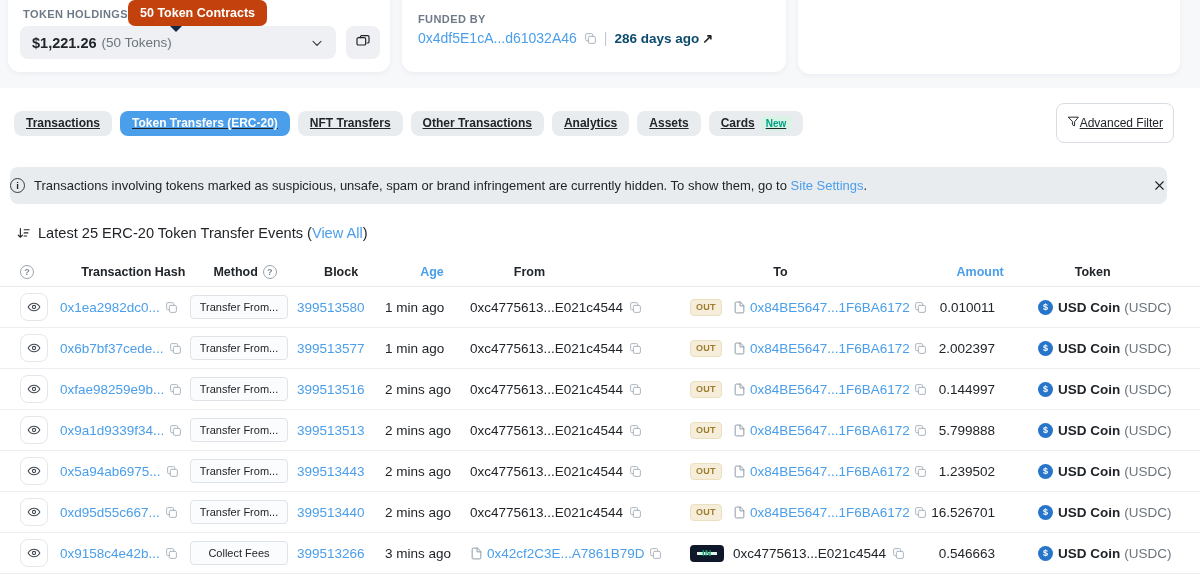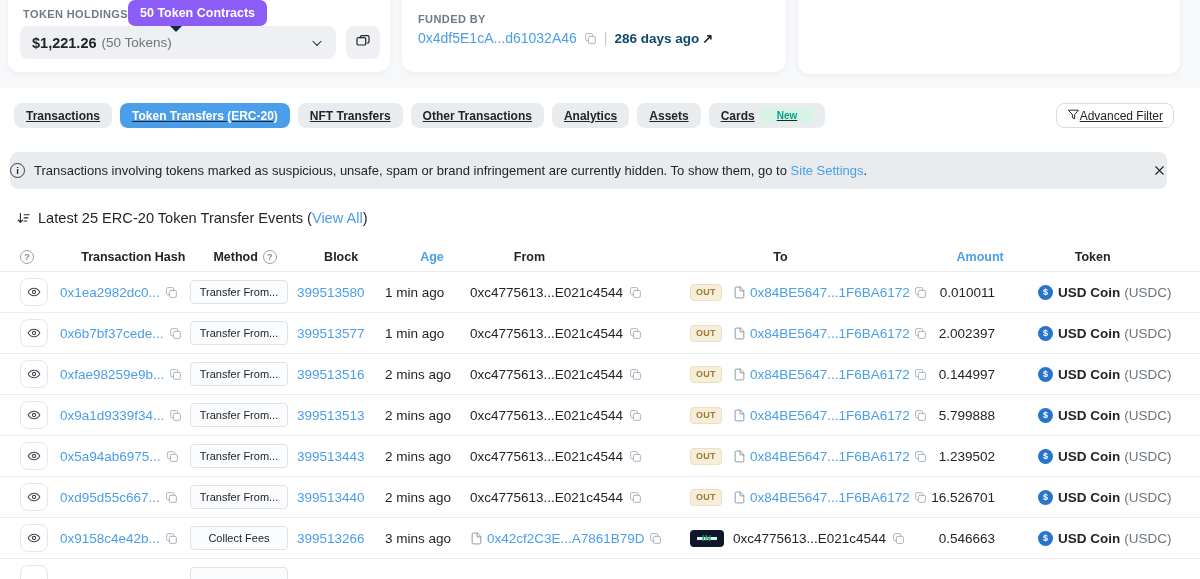--- a/index.html
+++ b/index.html
@@ -22,7 +22,7 @@
   .mini-label { position:absolute; font-size:11px; font-weight:bold; color:#6e7a87; letter-spacing:.4px; }
   #card-holdings .mini-label { left:15px; top:52px; }
   #card-funded  .mini-label { left:16px; top:57px; }
-  .tooltip { position:absolute; left:120px; top:44px; background:#8b5cf6; color:#fff;
+  .tooltip { position:absolute; left:120px; top:44px; background:#c2410c; color:#fff;
              font-size:12.5px; font-weight:bold; padding:6px 12px; border-radius:7px; white-space:nowrap; z-index:5; }
   .tooltip::after { content:""; position:absolute; left:42px; top:100%; border:6px solid transparent; border-top:6px solid #102a43; }
   .dd { position:absolute; left:12px; top:70px; width:316px; height:33px; background:#eef0f4; border:none;

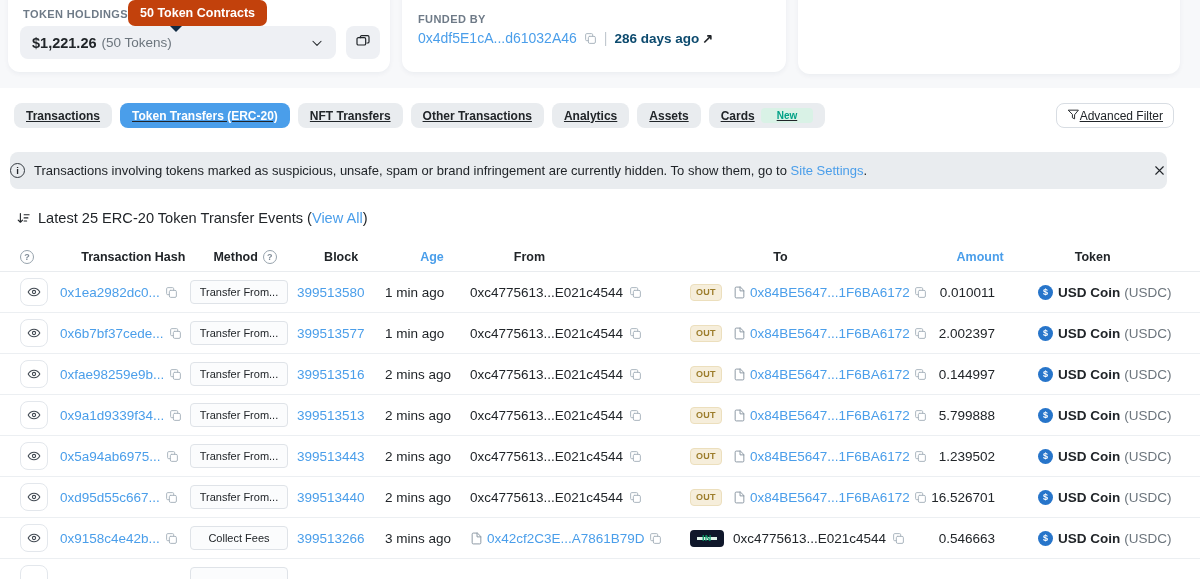--- a/index.html
+++ b/index.html
@@ -44,7 +44,7 @@
   .tab { height:25px; padding:0 12px; border-radius:8px; background:#e9ecef; border:none;
          font-size:12px; font-weight:bold; color:#212529; display:flex; align-items:center; white-space:nowrap; }
   .tab.active { background:#4a9eea; color:#fff; }
-  .newb { background:#d9f2e6; color:#00a186; font-size:10px; font-weight:bold; padding:2px 16px; border-radius:4px; margin-left:6px; }
+  .newb { background:#d9f2e6; color:#00a186; font-size:10px; font-weight:bold; padding:2px 5px; border-radius:4px; margin-left:6px; }
   .spacer { flex:1; }
   .btn-light { height:25px; padding:0 10px; border:1px solid #d8dde3; border-radius:8px; background:#fff;
                font-size:12px; color:#212529; display:flex; align-items:center; gap:0; white-space:nowrap; }

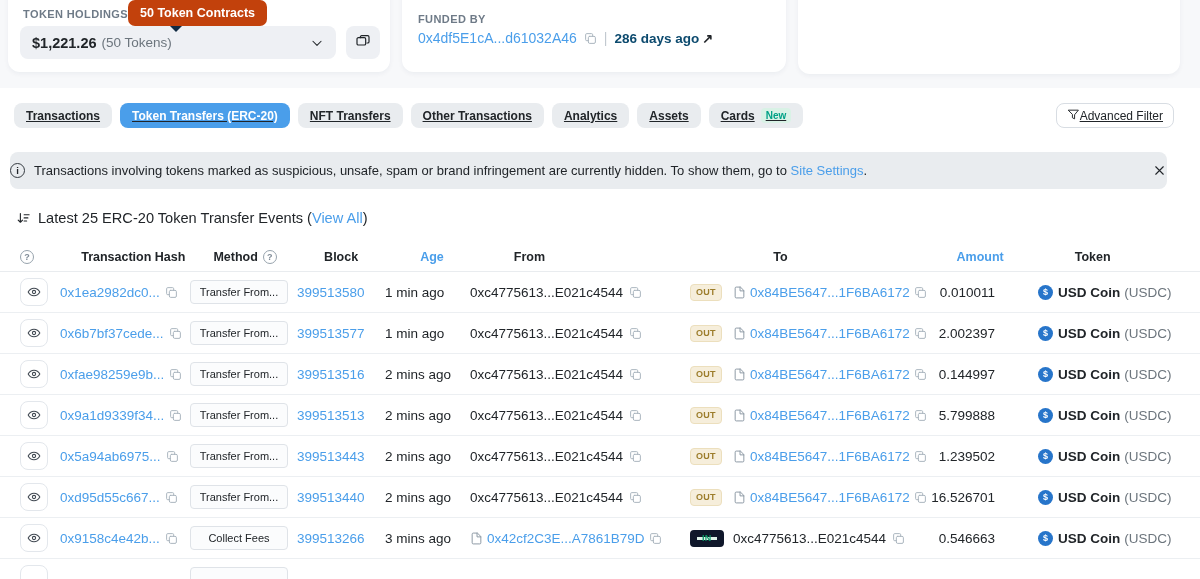--- a/index.html
+++ b/index.html
@@ -46,7 +46,7 @@
   .tab.active { background:#4a9eea; color:#fff; }
   .newb { background:#d9f2e6; color:#00a186; font-size:10px; font-weight:bold; padding:2px 5px; border-radius:4px; margin-left:6px; }
   .spacer { flex:1; }
-  .btn-light { height:25px; padding:0 10px; border:1px solid #d8dde3; border-radius:8px; background:#fff;
+  .btn-light { height:40px; padding:0 10px; border:1px solid #d8dde3; border-radius:8px; background:#fff;
                font-size:12px; color:#212529; display:flex; align-items:center; gap:0; white-space:nowrap; }
 
   .banner { margin:24px 33px 0 10px; height:37px; background:#e9ecef; border-radius:8px;

